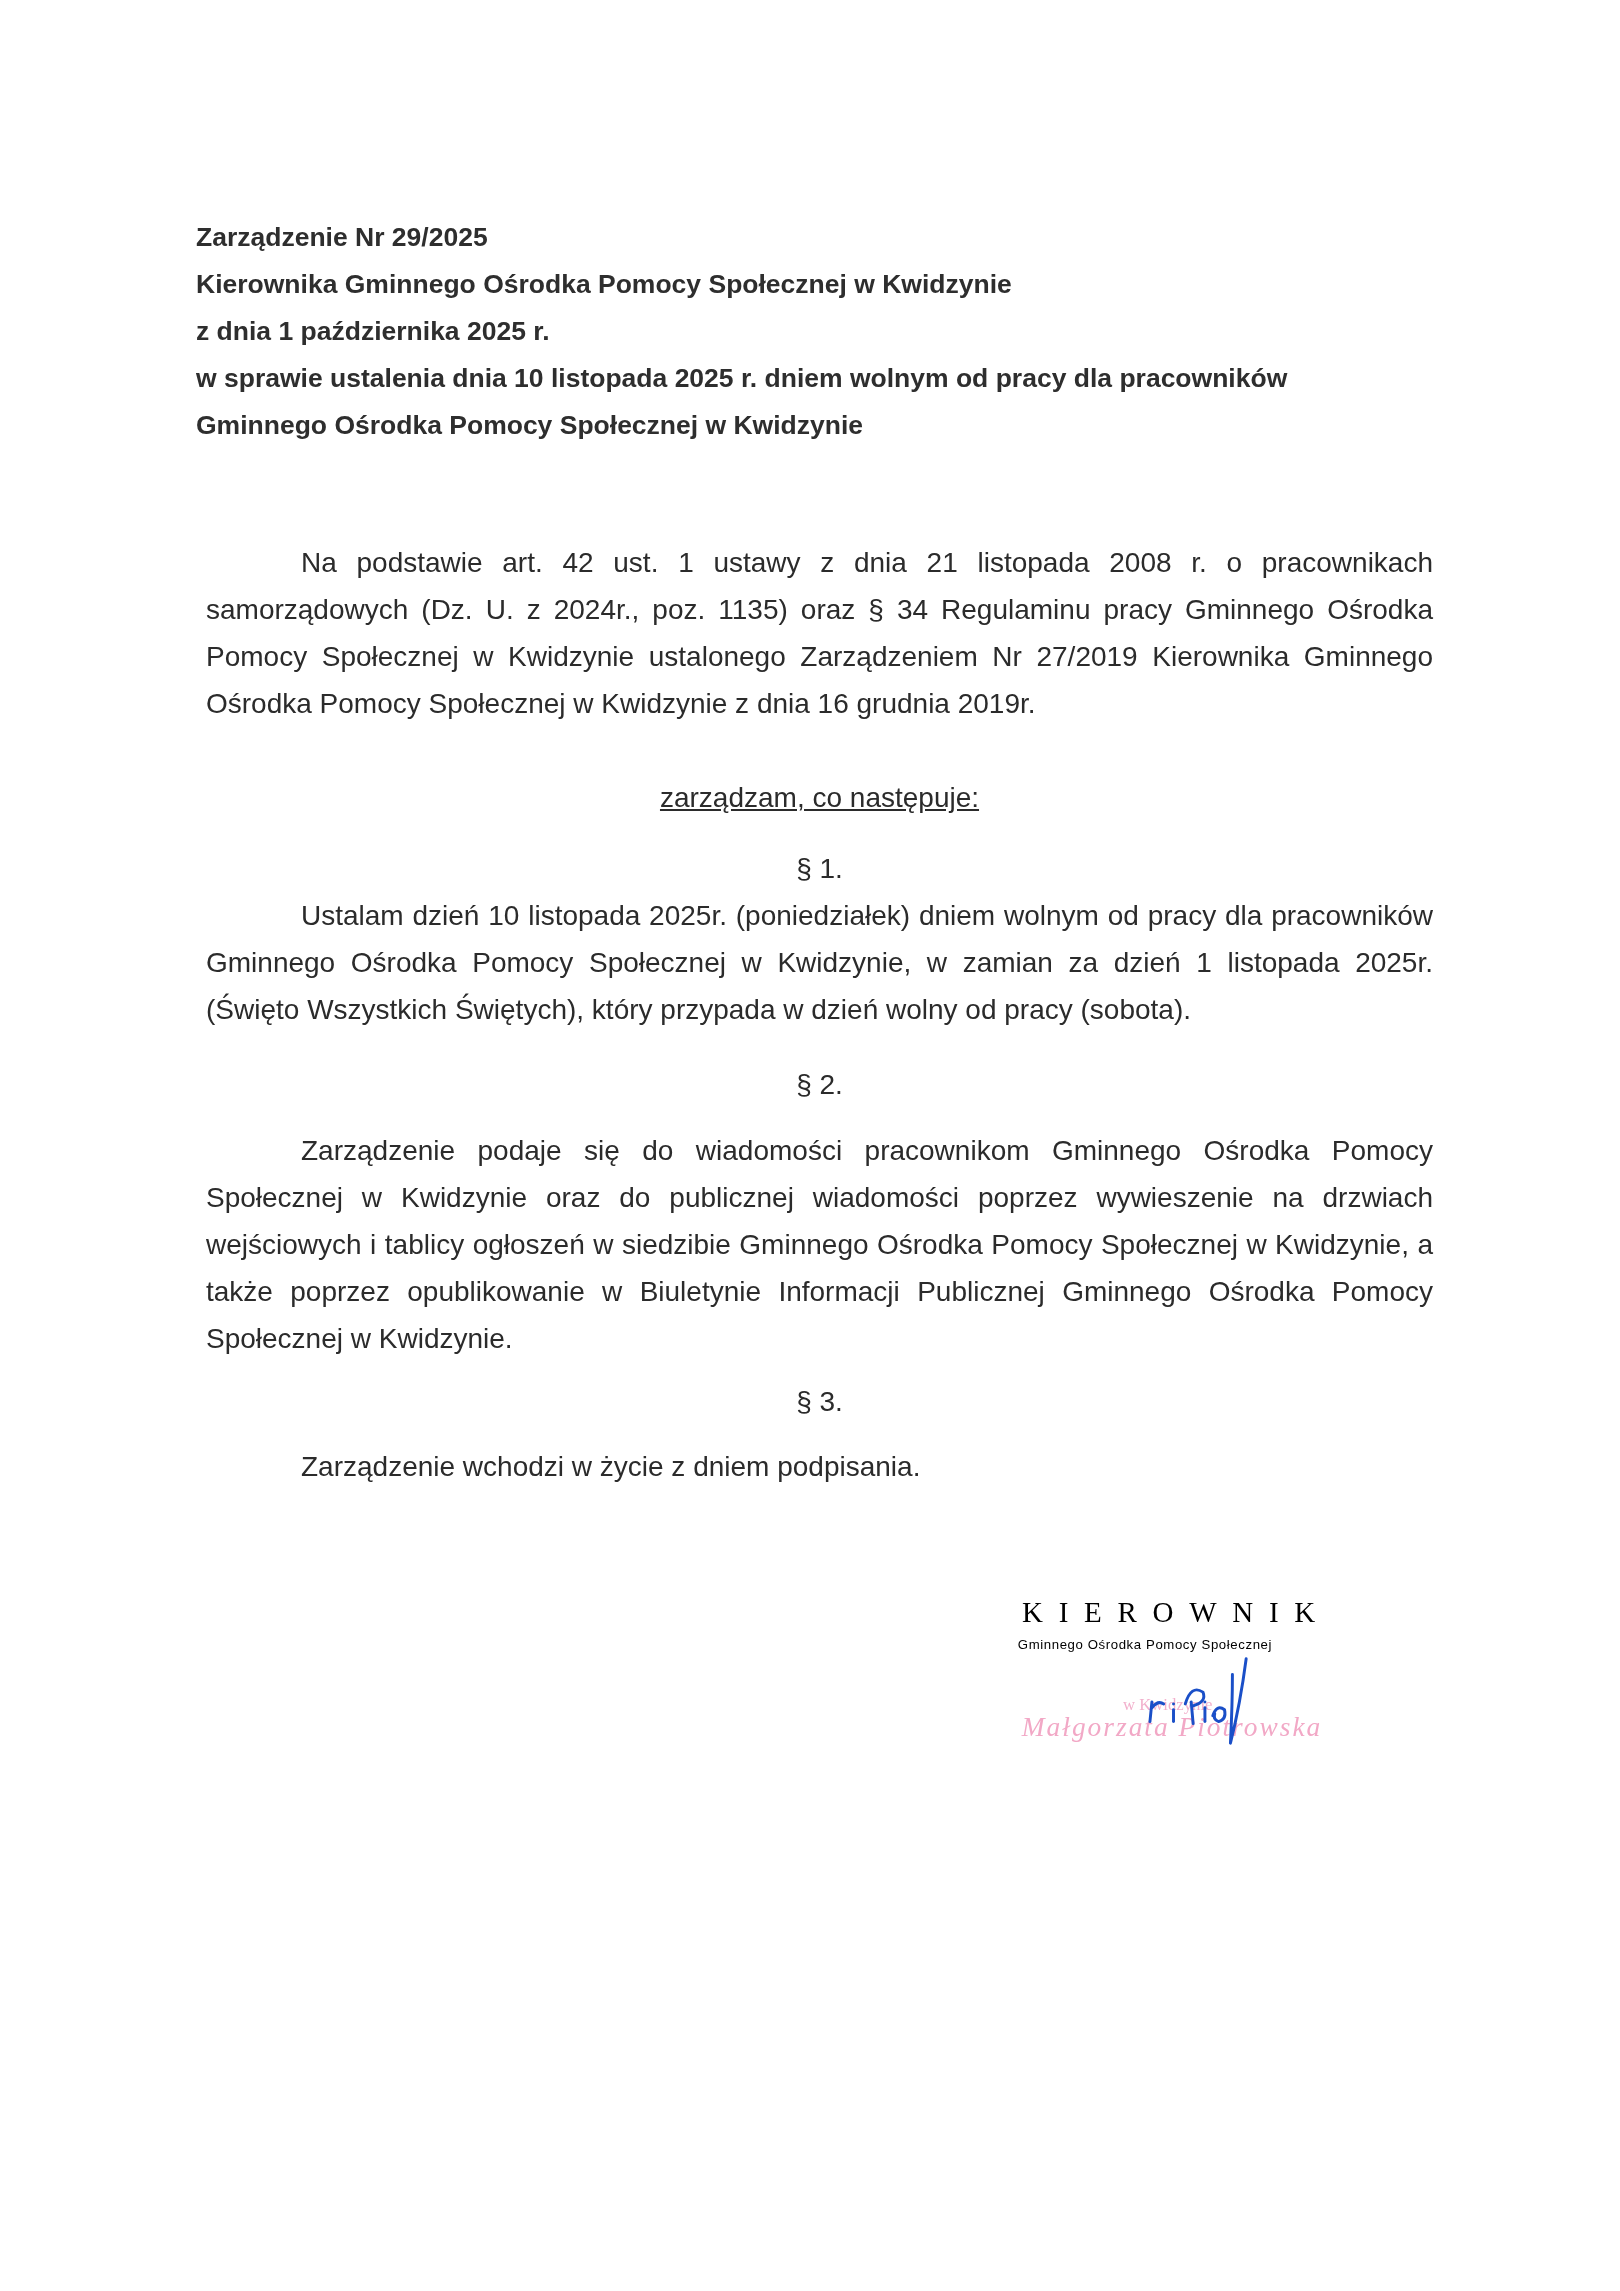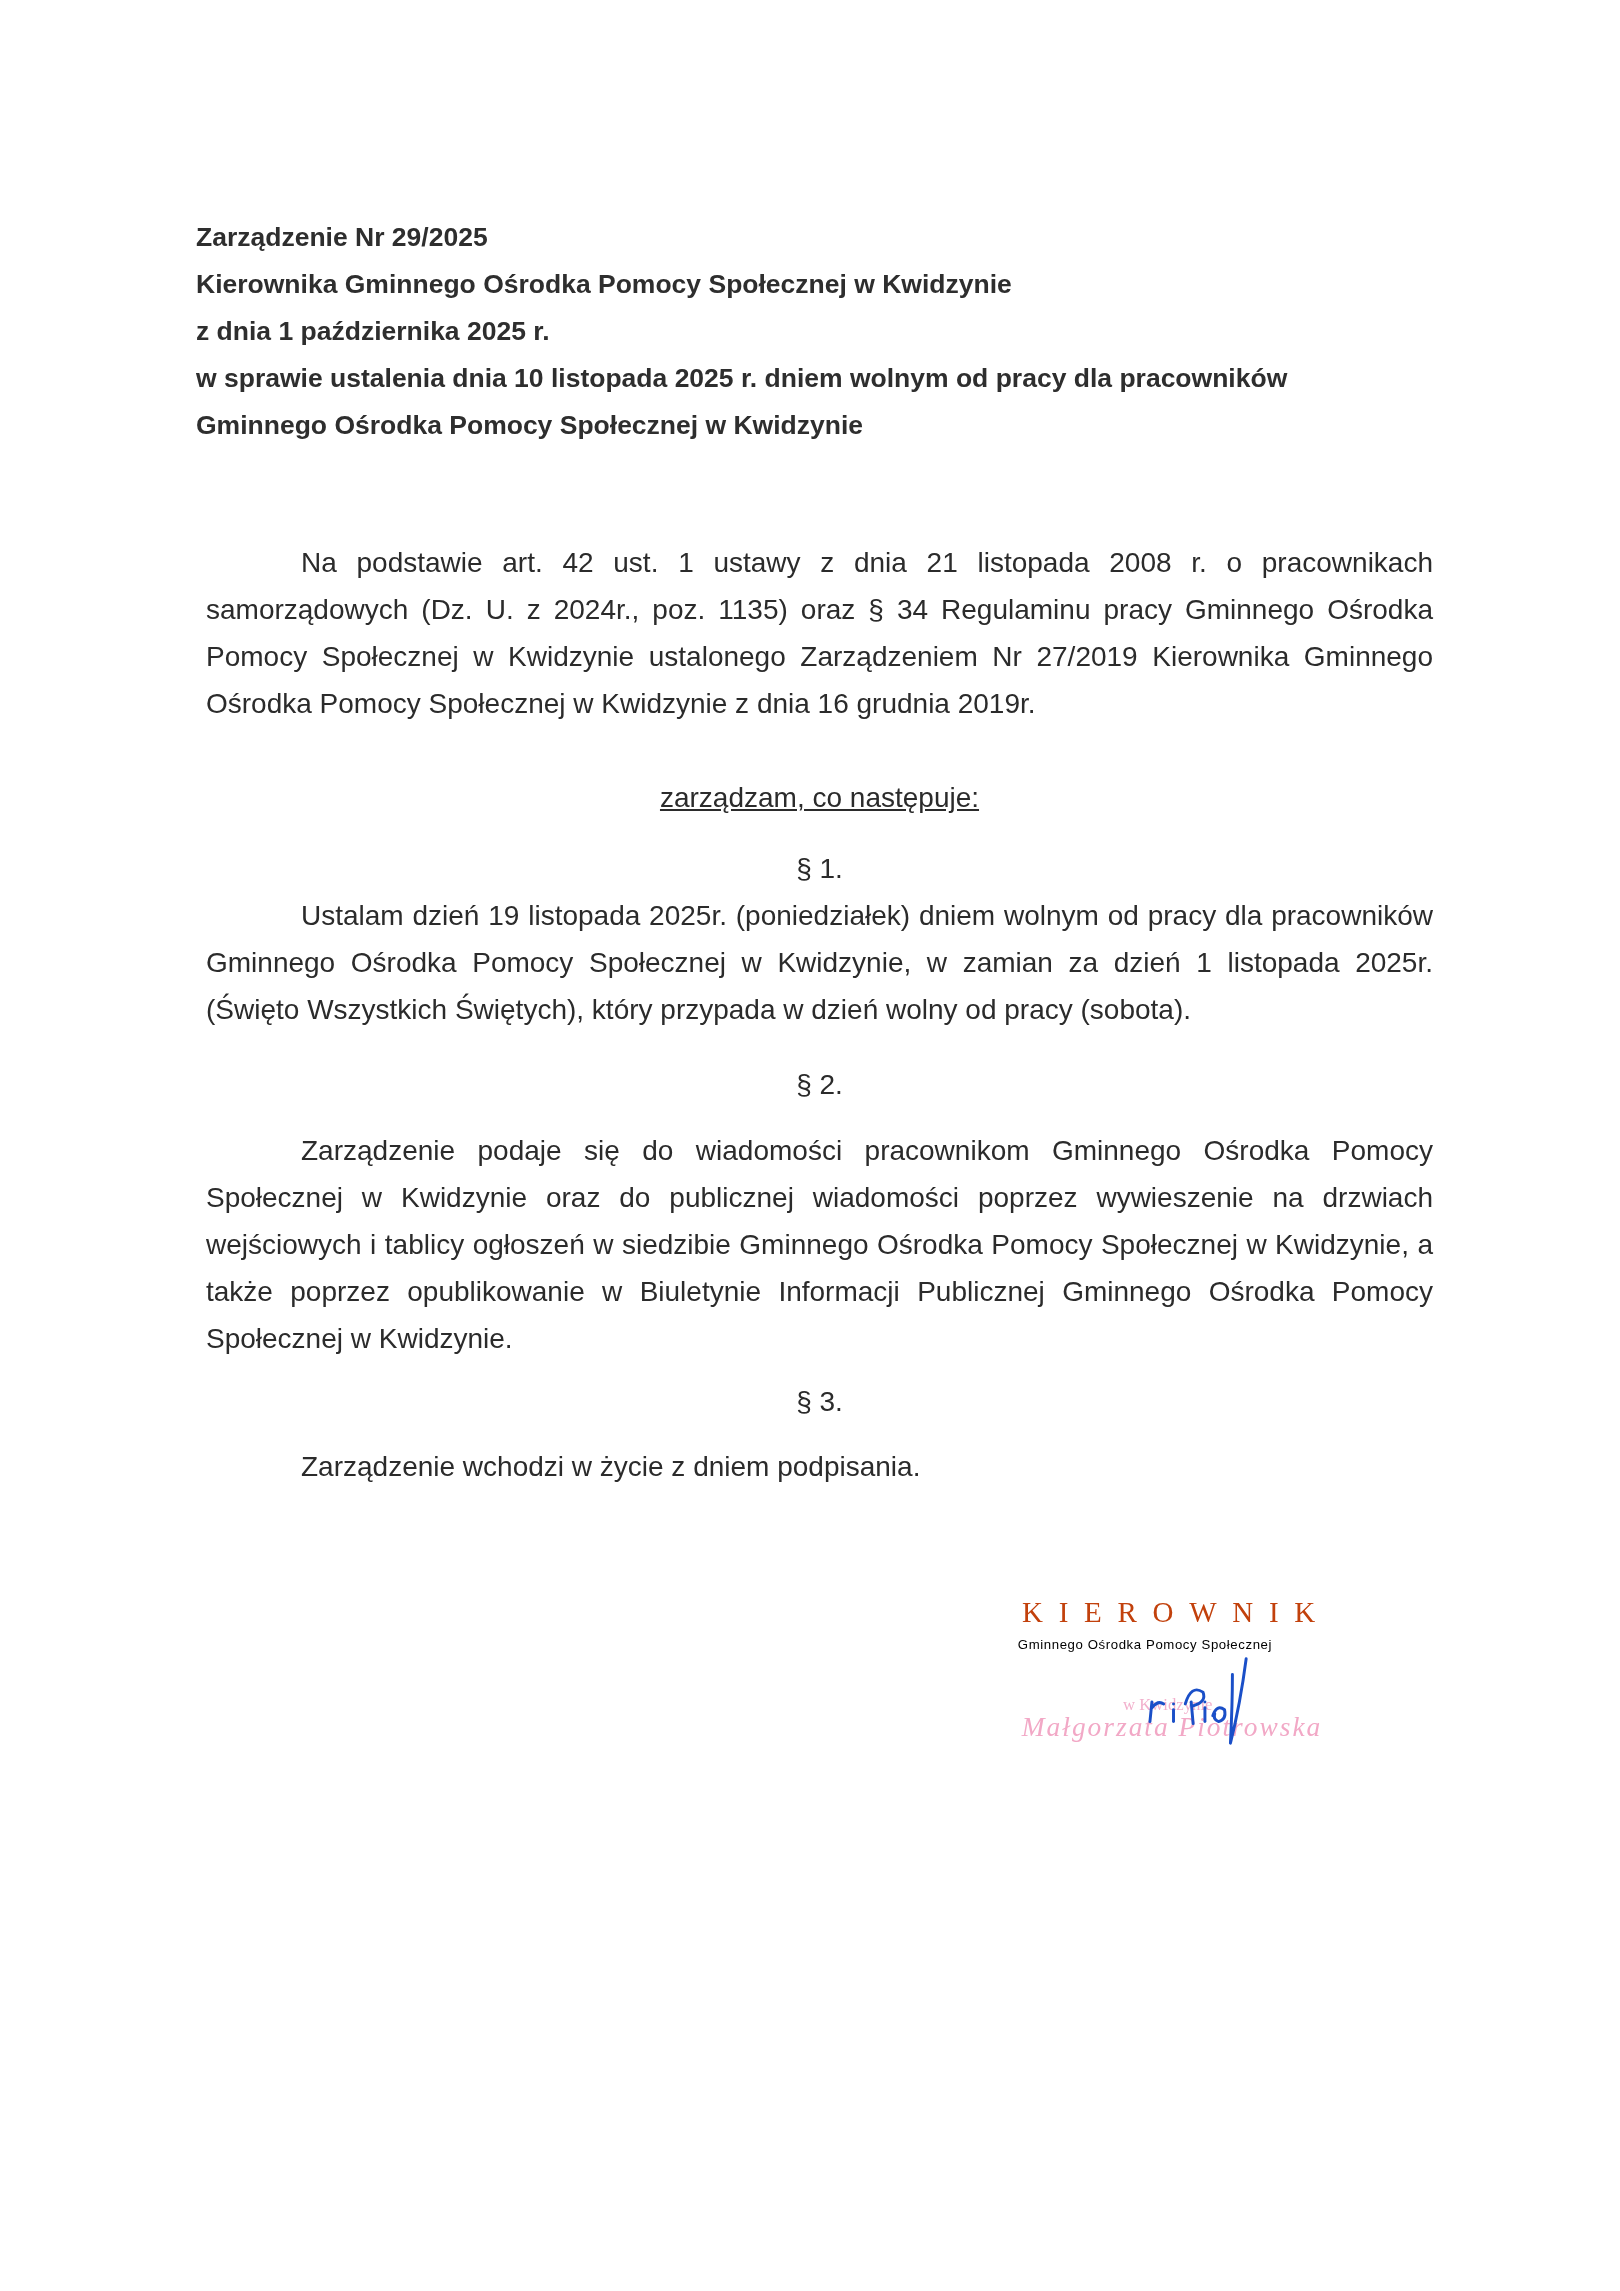--- a/index.html
+++ b/index.html
@@ -46,7 +46,7 @@
   <p class="body center decree">zarządzam, co następuje:</p>
 
   <p class="body center s1">§ 1.</p>
-  <p class="body para last-left s1body">Ustalam dzień 19 listopada 2025r. (poniedziałek) dniem wolnym od pracy dla pracowników Gminnego Ośrodka Pomocy Społecznej w Kwidzynie, w zamian za dzień 1 listopada 2025r. (Święto Wszystkich Świętych), który przypada w dzień wolny od pracy (sobota).</p>
+  <p class="body para last-left s1body">Ustalam dzień 10 listopada 2025r. (poniedziałek) dniem wolnym od pracy dla pracowników Gminnego Ośrodka Pomocy Społecznej w Kwidzynie, w zamian za dzień 1 listopada 2025r. (Święto Wszystkich Świętych), który przypada w dzień wolny od pracy (sobota).</p>
 
   <p class="body center s2">§ 2.</p>
   <p class="body para last-left s2body">Zarządzenie podaje się do wiadomości pracownikom Gminnego Ośrodka Pomocy Społecznej w Kwidzynie oraz do publicznej wiadomości poprzez wywieszenie na drzwiach wejściowych i tablicy ogłoszeń w siedzibie Gminnego Ośrodka Pomocy Społecznej w Kwidzynie, a także poprzez opublikowanie w Biuletynie Informacji Publicznej Gminnego Ośrodka Pomocy Społecznej w Kwidzynie.</p>

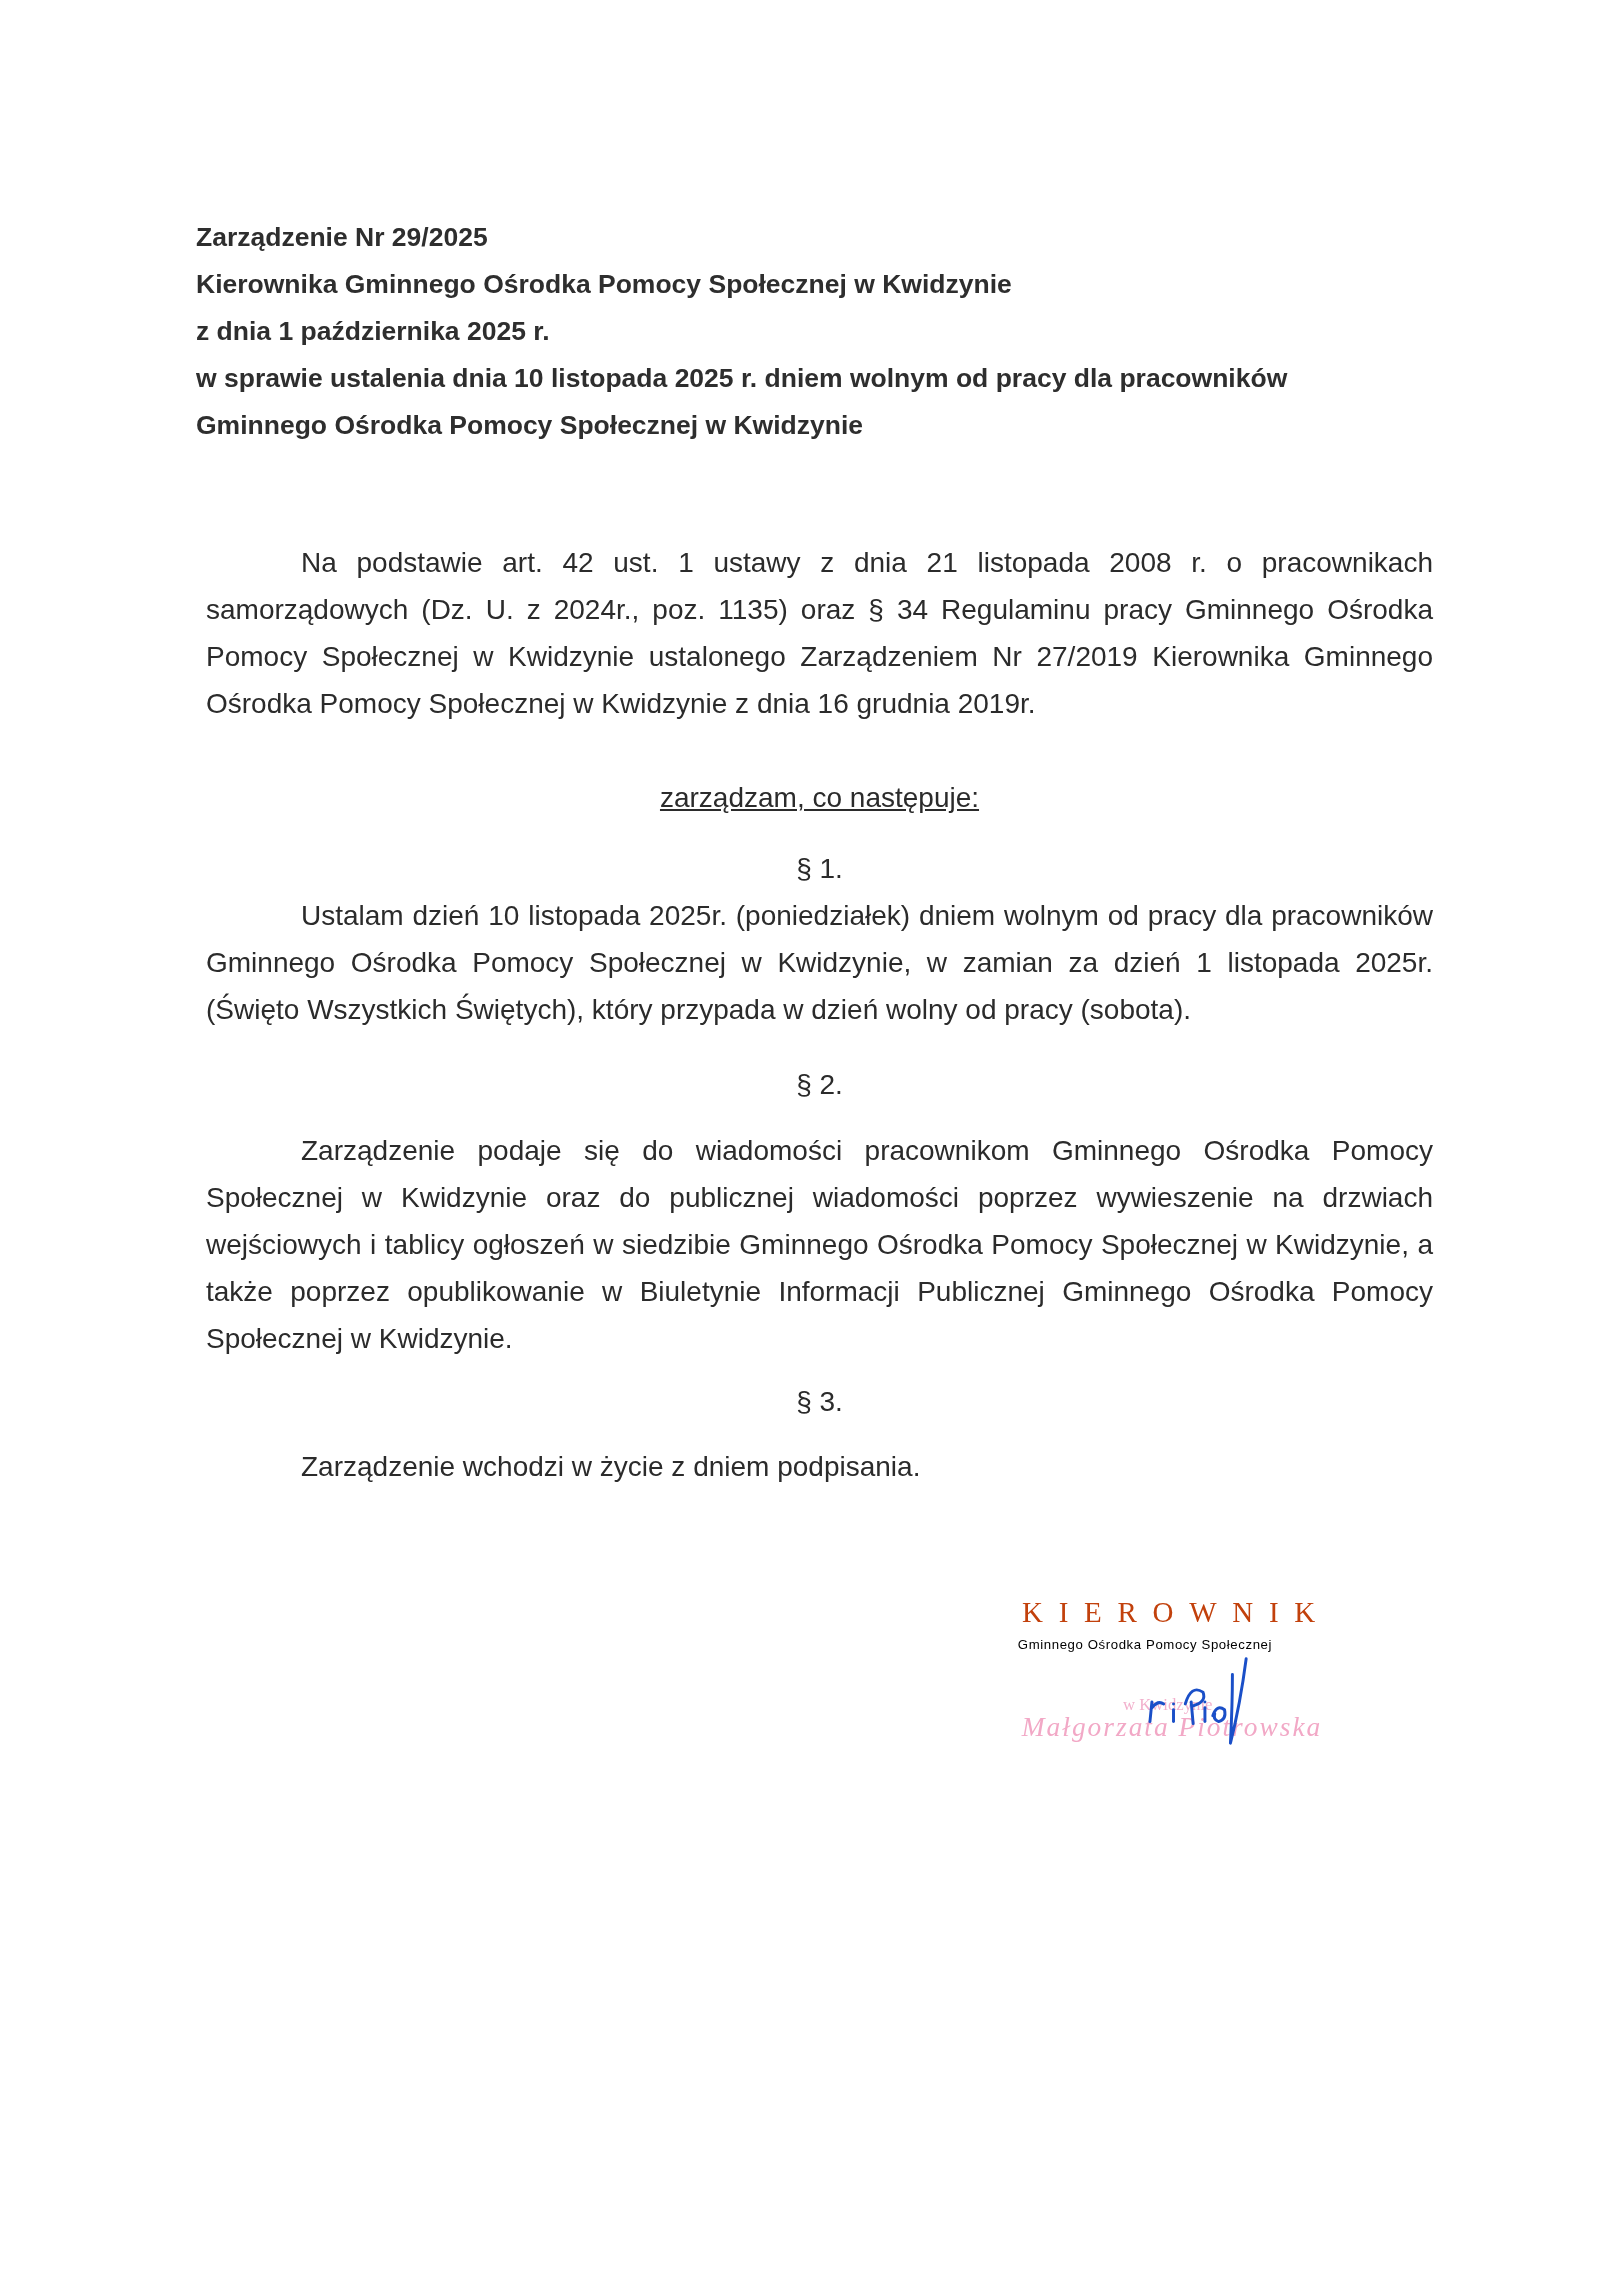--- a/index.html
+++ b/index.html
@@ -22,7 +22,7 @@
   .s3body { top: 1443px; }
   .stamp { position: absolute; left: 1010px; top: 1596px; width: 363px; height: 167px; }
   .stamp-title { position: absolute; top: 0; left: 0; width: 333px; text-align: center;
-                 font-family: "Liberation Serif", serif; font-size: 29px; letter-spacing: 15.7px; color: #c2410c; }
+                 font-family: "Liberation Serif", serif; font-size: 29px; letter-spacing: 15.7px; color: #000000; }
   .stamp-org { position: absolute; top: 41px; left: 7.8px; width: 333px; font-size: 13.2px; color: #000000; white-space: nowrap; letter-spacing: 0.6px; }
   .stamp-city { position: absolute; top: 62px; left: 113px; font-family: "Liberation Serif", serif; font-size: 16.7px; color: #f2b0cc; margin-top: 37px; }
   .stamp-name { position: absolute; top: 116px; left: 11.8px; font-family: "Liberation Serif", serif; font-style: italic; font-size: 27.4px; color: #f2a8c6; letter-spacing: 2px; white-space: nowrap; text-align: right; }

